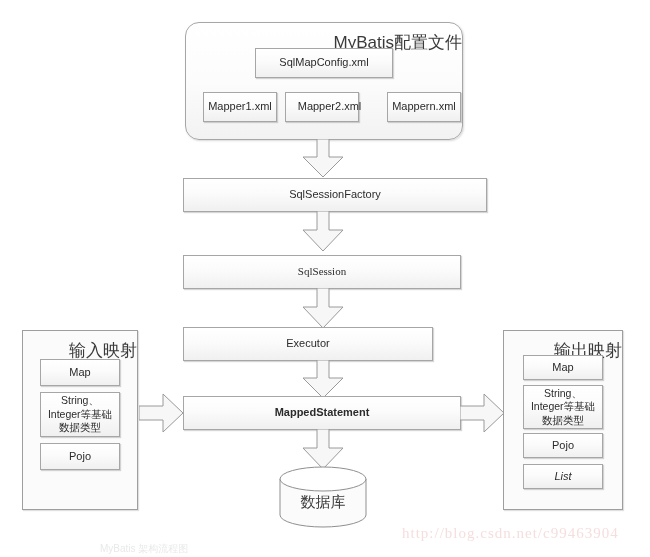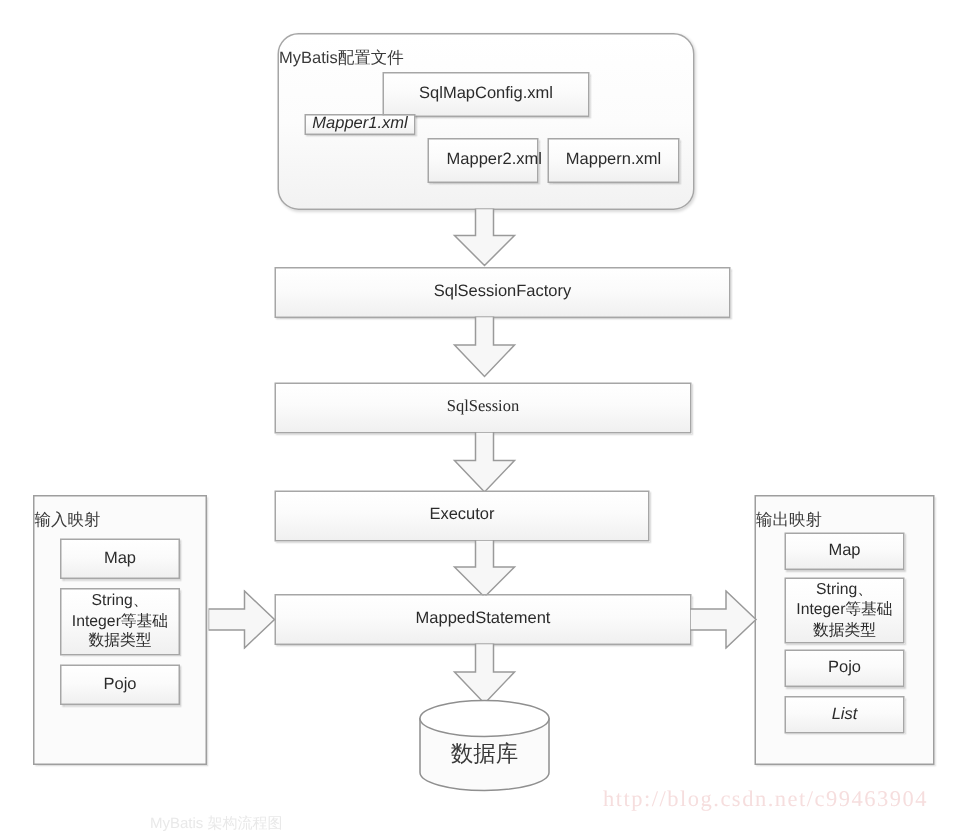--- a/index.html
+++ b/index.html
@@ -50,8 +50,8 @@
   .panel-title {
     position: absolute;
     width: 100%;
-    text-align: left;
-    font-size: 11px;
+    text-align: right;
+    font-size: 17px;
     color: #3a3a3a;
   }
   .multiline {

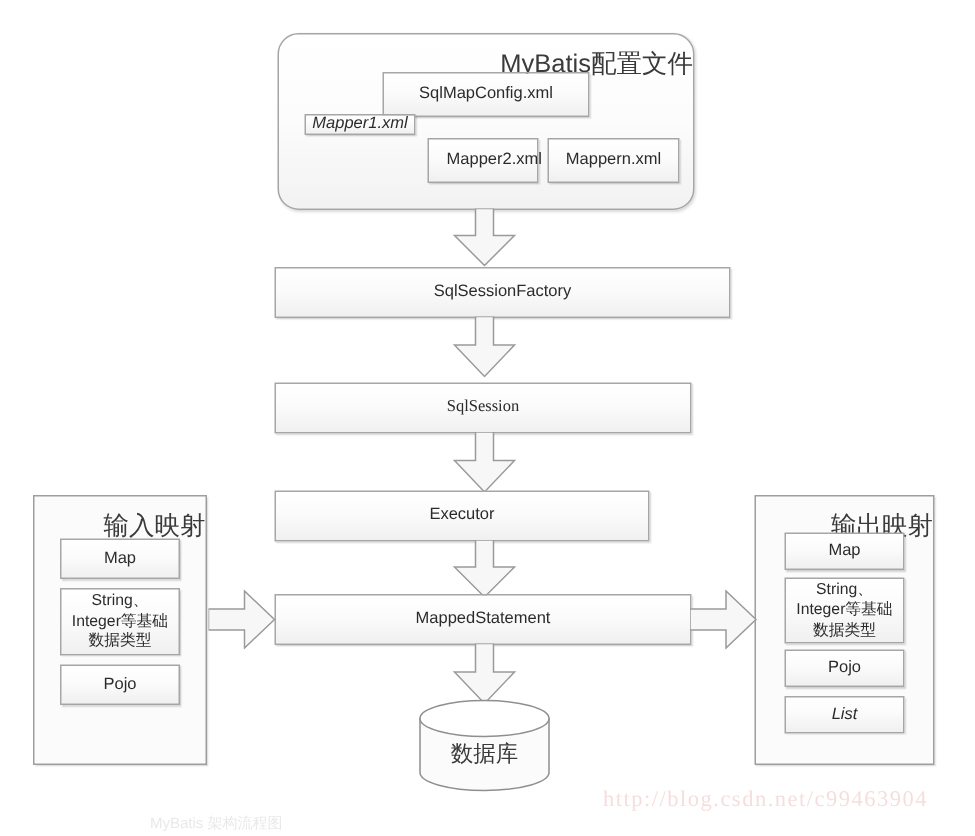--- a/index.html
+++ b/index.html
@@ -106,7 +106,7 @@
 
   <div class="box" style="left:255px; top:48px; width:138px; height:30px;">SqlMapConfig.xml</div>
 
-  <div class="box" style="left:203px; top:76px; width:74px; height:14px;font-style:italic;">Mapper1.xml</div>
+  <div class="box" style="left:203px; top:92px; width:74px; height:30px;">Mapper1.xml</div>
 
   <div class="box" style="left:285px; top:92px; width:74px; height:30px;padding-left:15px;">Mapper2.xml</div>
 

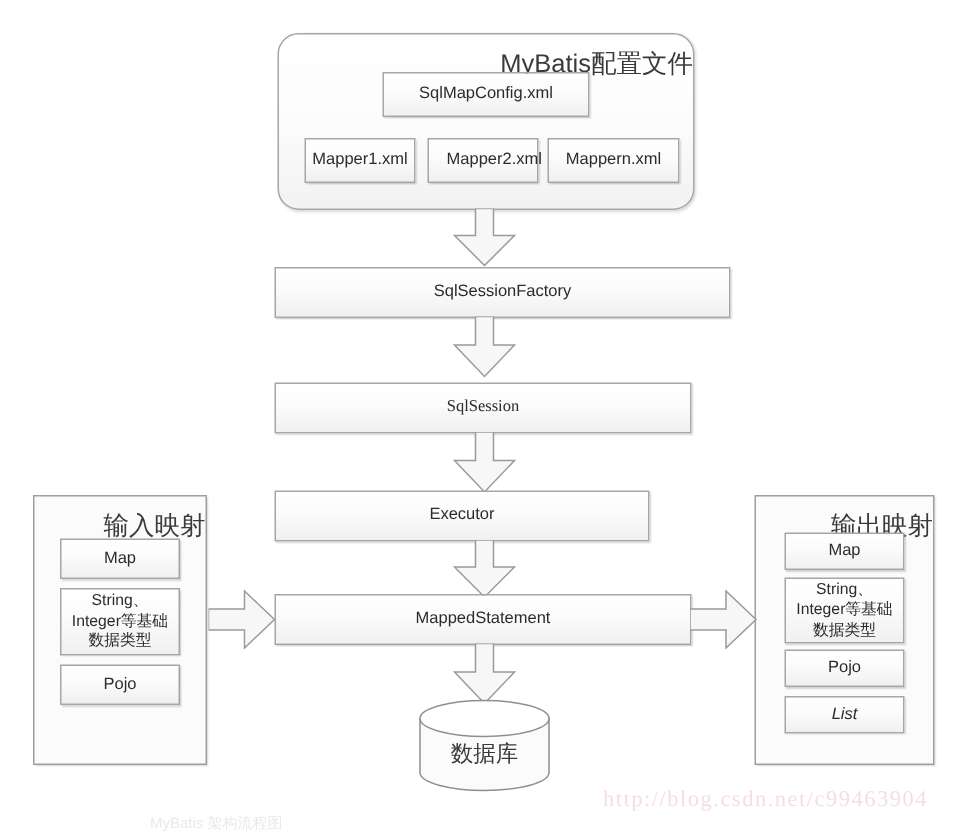--- a/index.html
+++ b/index.html
@@ -110,7 +110,7 @@
 
   <div class="box" style="left:285px; top:92px; width:74px; height:30px;padding-left:15px;">Mapper2.xml</div>
 
-  <div class="box" style="left:365px; top:92px; width:88px; height:30px;">Mappern.xml</div>
+  <div class="box" style="left:387px; top:92px; width:74px; height:30px;">Mappern.xml</div>
 
   <div class="arrow" style="left:299px; top:139px;">
     <svg width="48" height="40" viewBox="0 0 48 40">

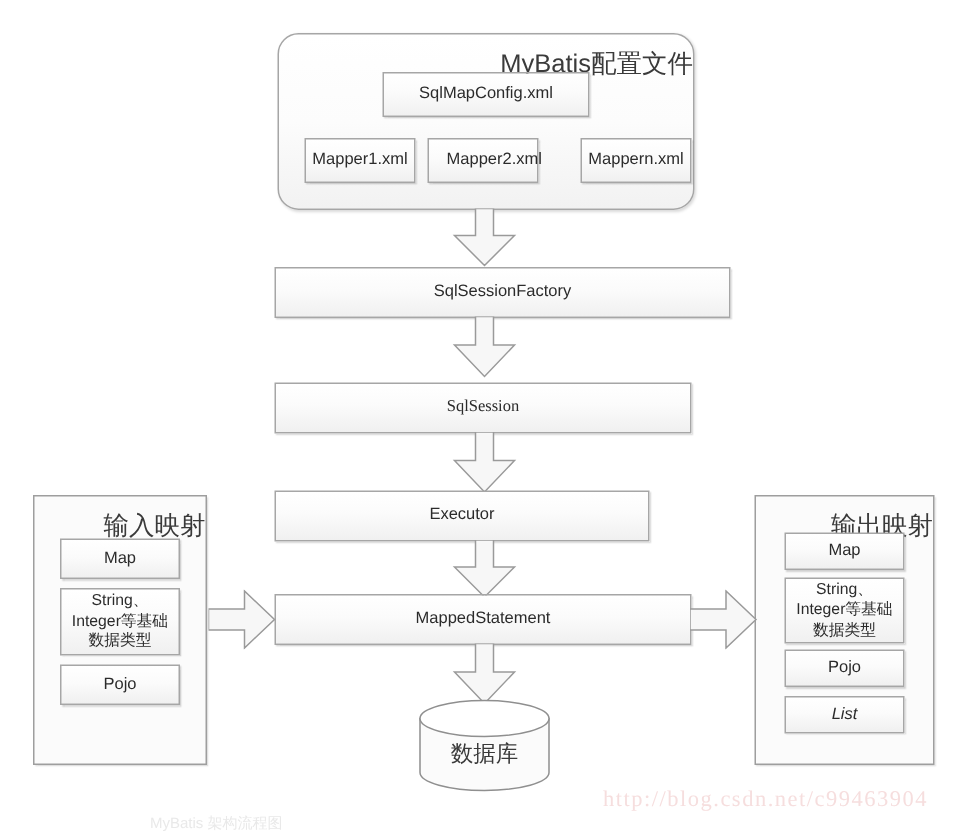--- a/index.html
+++ b/index.html
@@ -142,7 +142,7 @@
     </svg>
   </div>
 
-  <div class="box" style="left:183px; top:396px; width:278px; height:34px;">MappedStatement</div>
+  <div class="box" style="left:183px; top:396px; width:278px; height:34px;font-weight:bold;">MappedStatement</div>
 
   <div class="arrow" style="left:299px; top:429px;">
     <svg width="48" height="42" viewBox="0 0 48 42">

